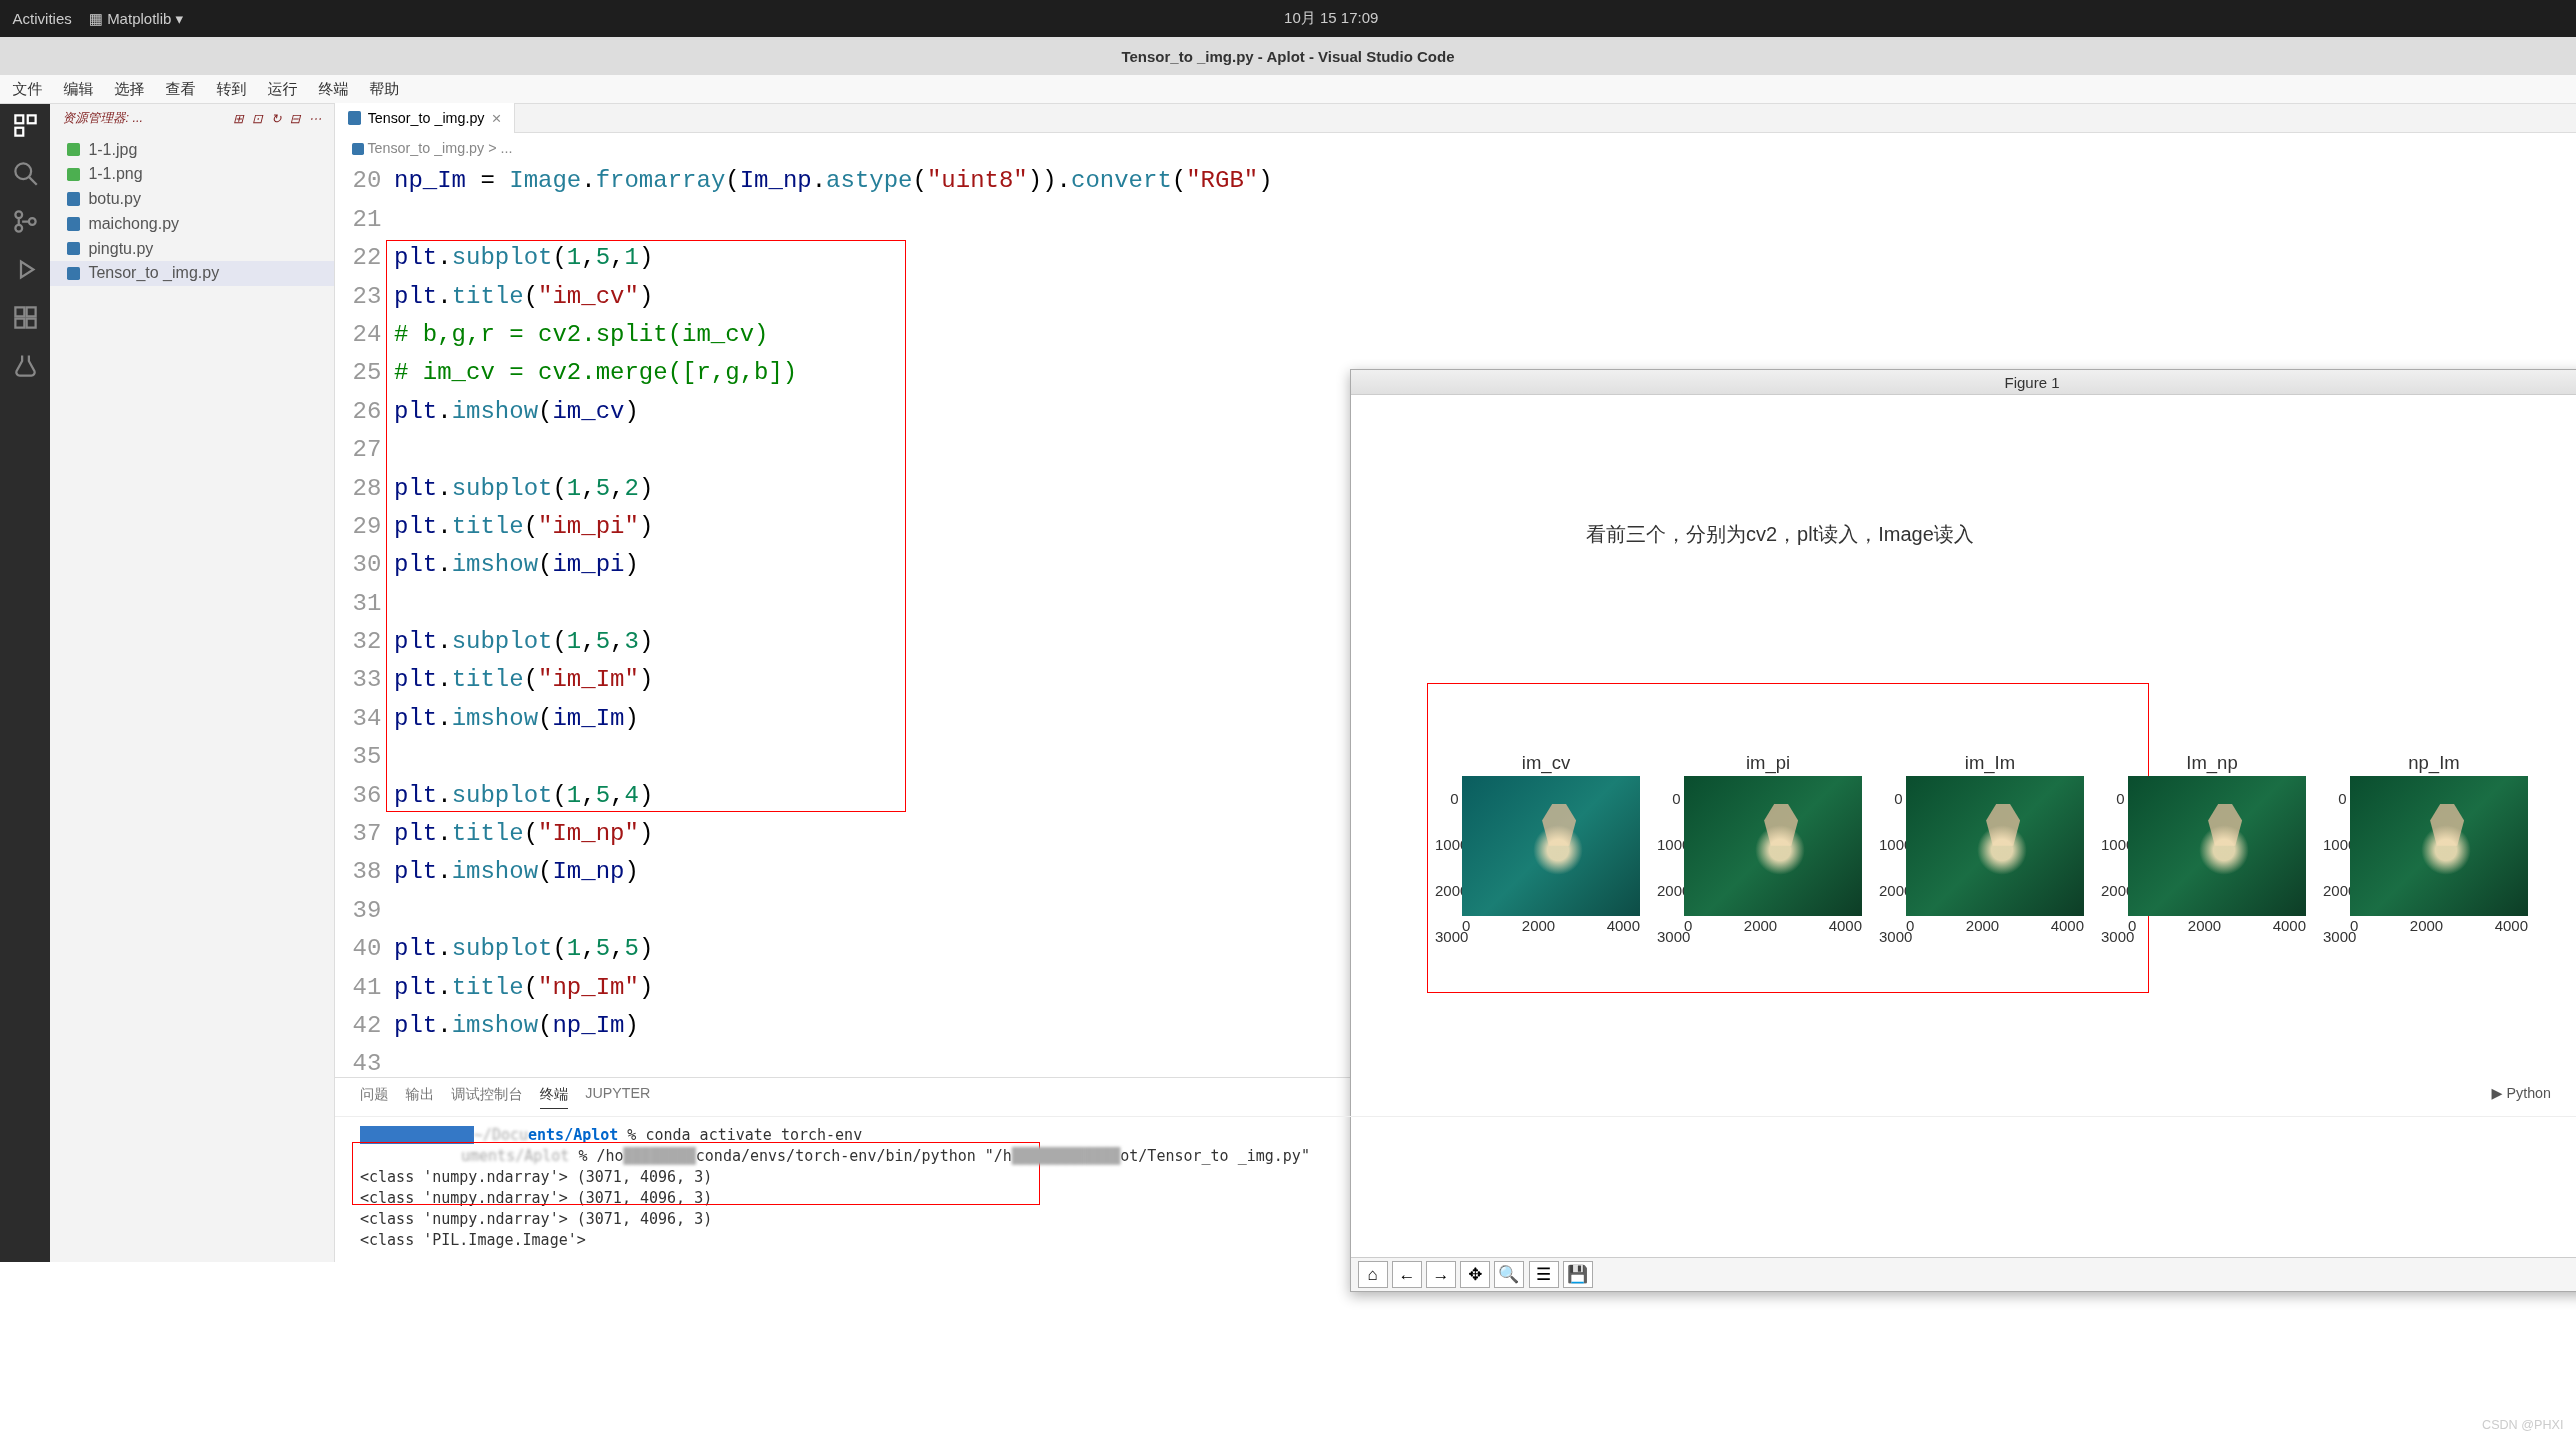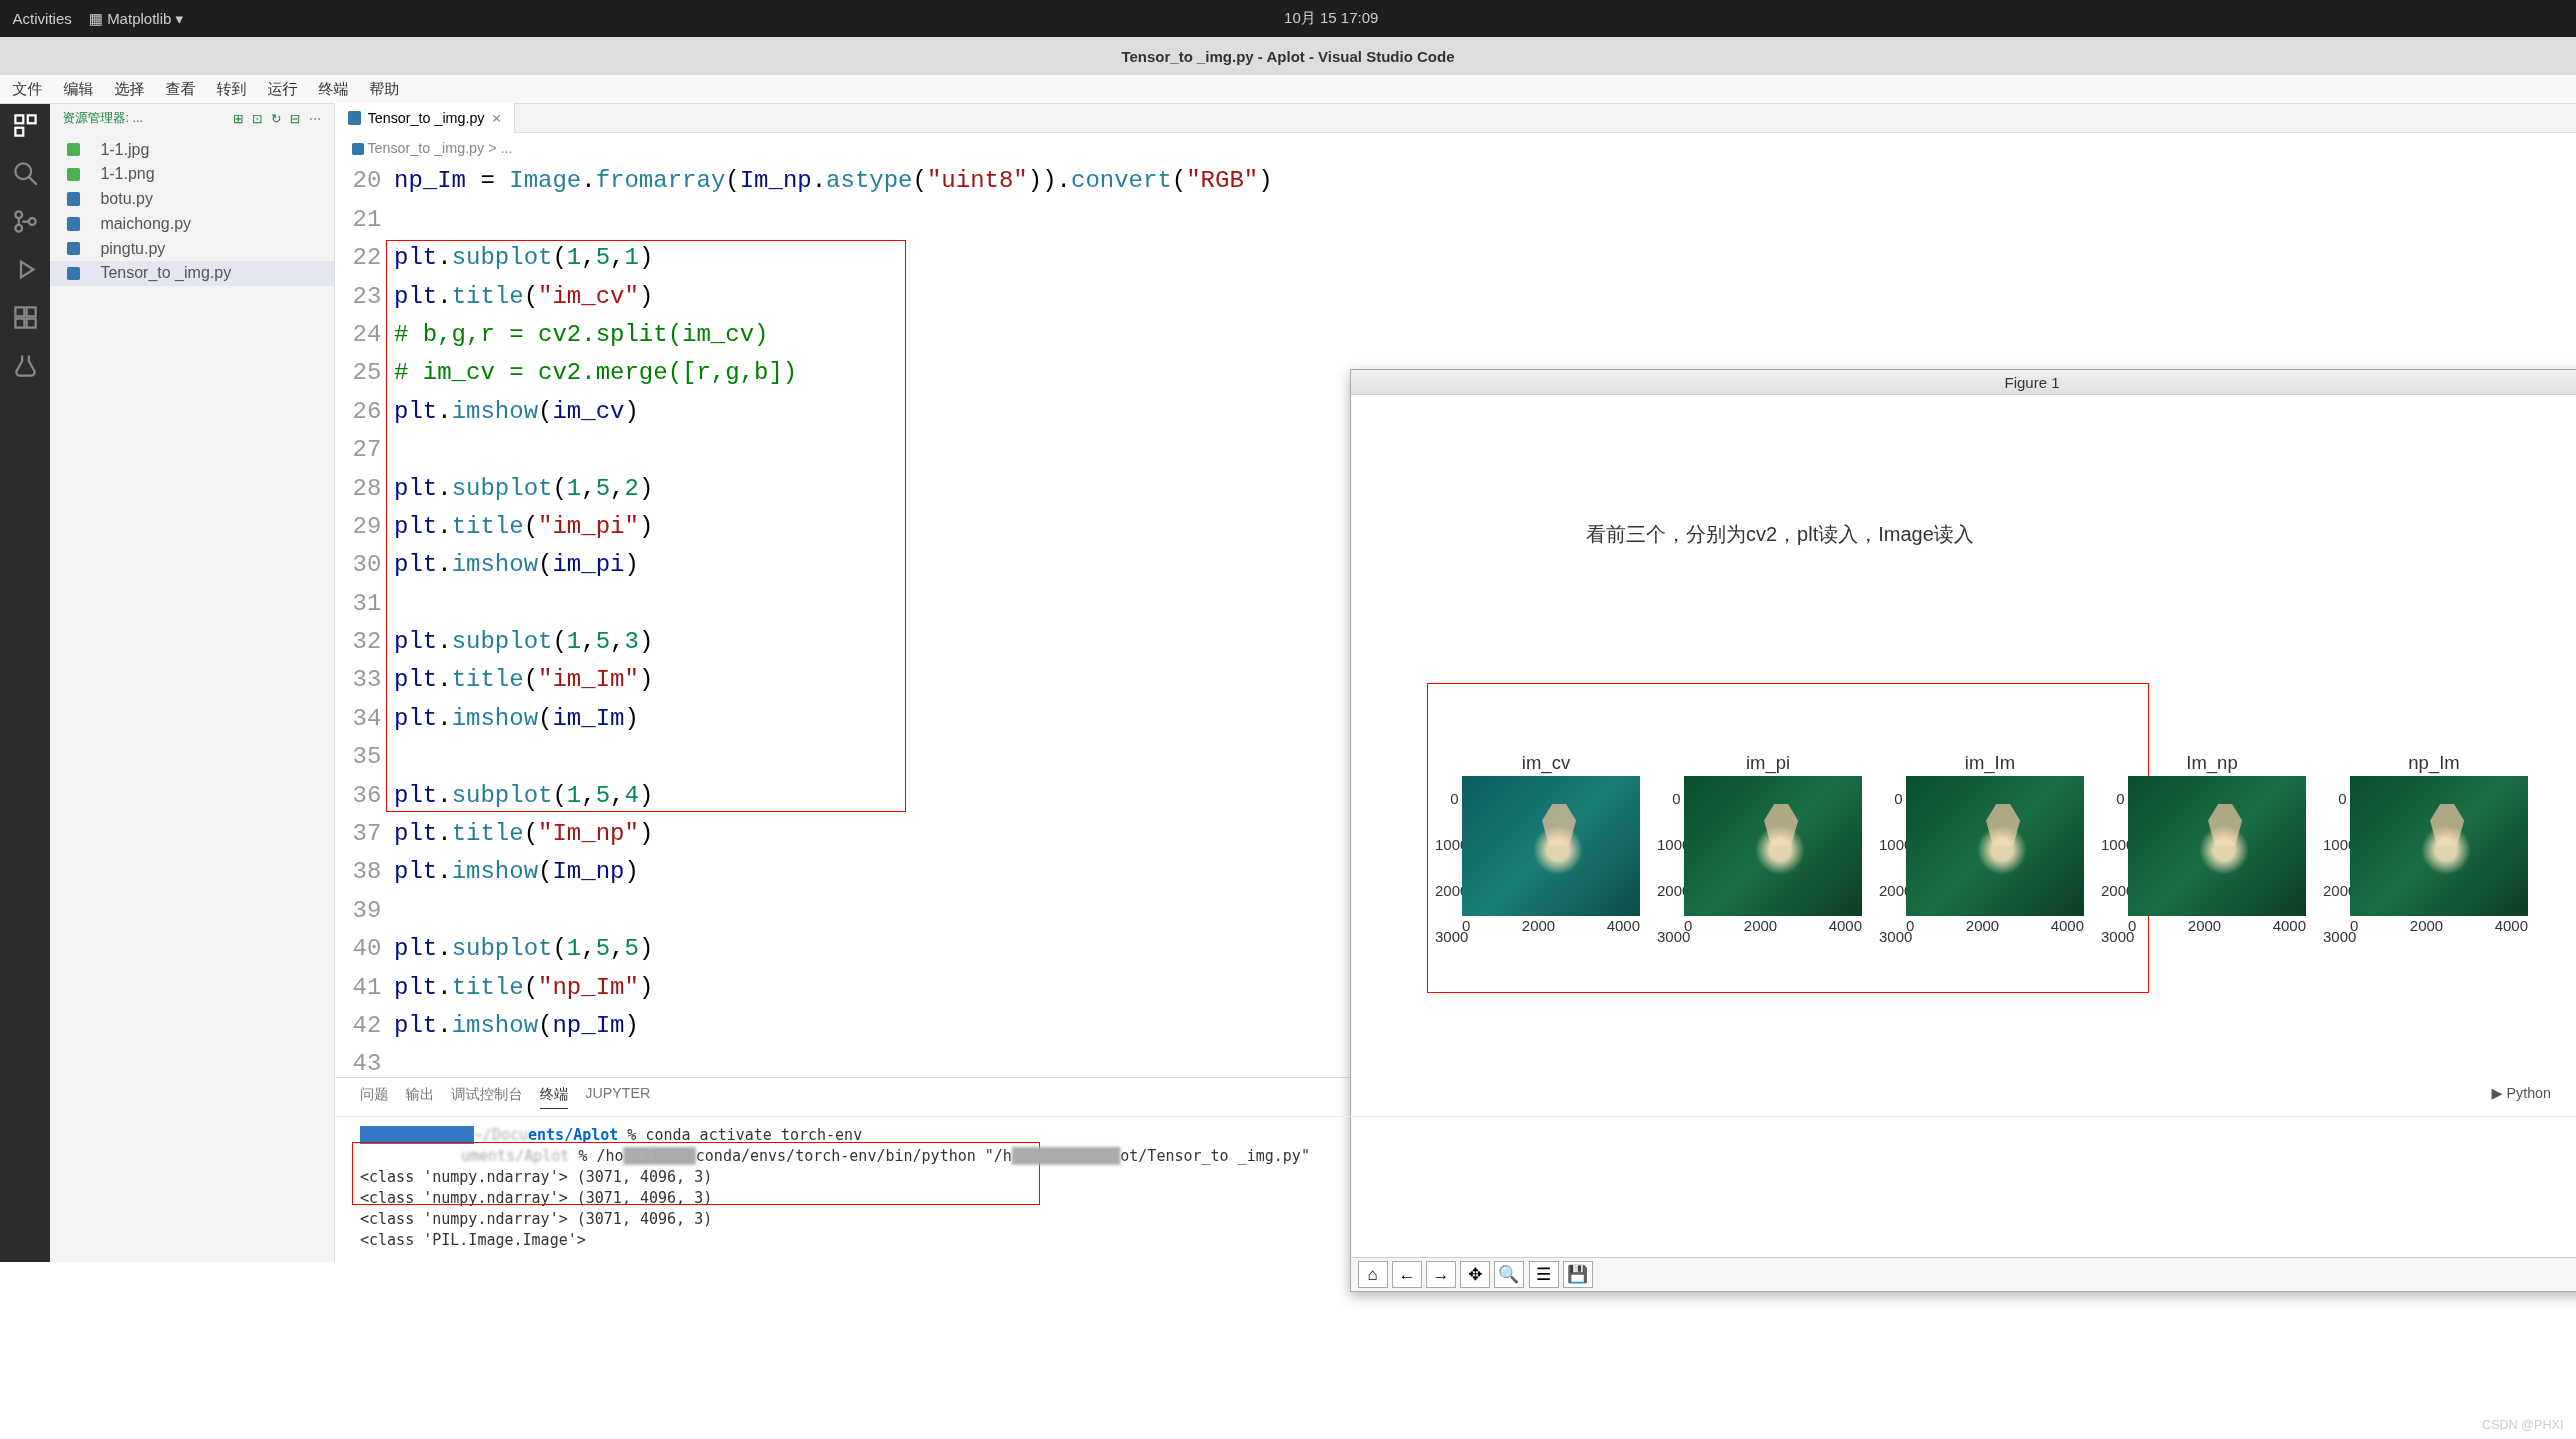--- a/index.html
+++ b/index.html
@@ -15,7 +15,7 @@
 .activity-icon { width: 27px; height: 27px; color: #888; cursor: pointer; }
 .activity-icon.active { color: #fff; }
 .sidebar { width: 285px; background: #f3f3f3; border-right: 0.8px solid #ddd; }
-.sidebar-header { height: 29px; padding: 6.7px 12.6px; font-size: 12.6px; color: #15803d; display: flex; justify-content: space-between; align-items: center; }
+.sidebar-header { height: 29px; padding: 6.7px 12.6px; font-size: 12.6px; color: #7f1d1d; display: flex; justify-content: space-between; align-items: center; font-style: italic; }
 .sidebar-icons { display: flex; gap: 8.4px; }
 .file-list { padding: 4.2px 0; }
 .file-item { padding: 3.4px 17px; font-size: 16px; color: #555; cursor: pointer; display: flex; align-items: center; gap: 20px; }

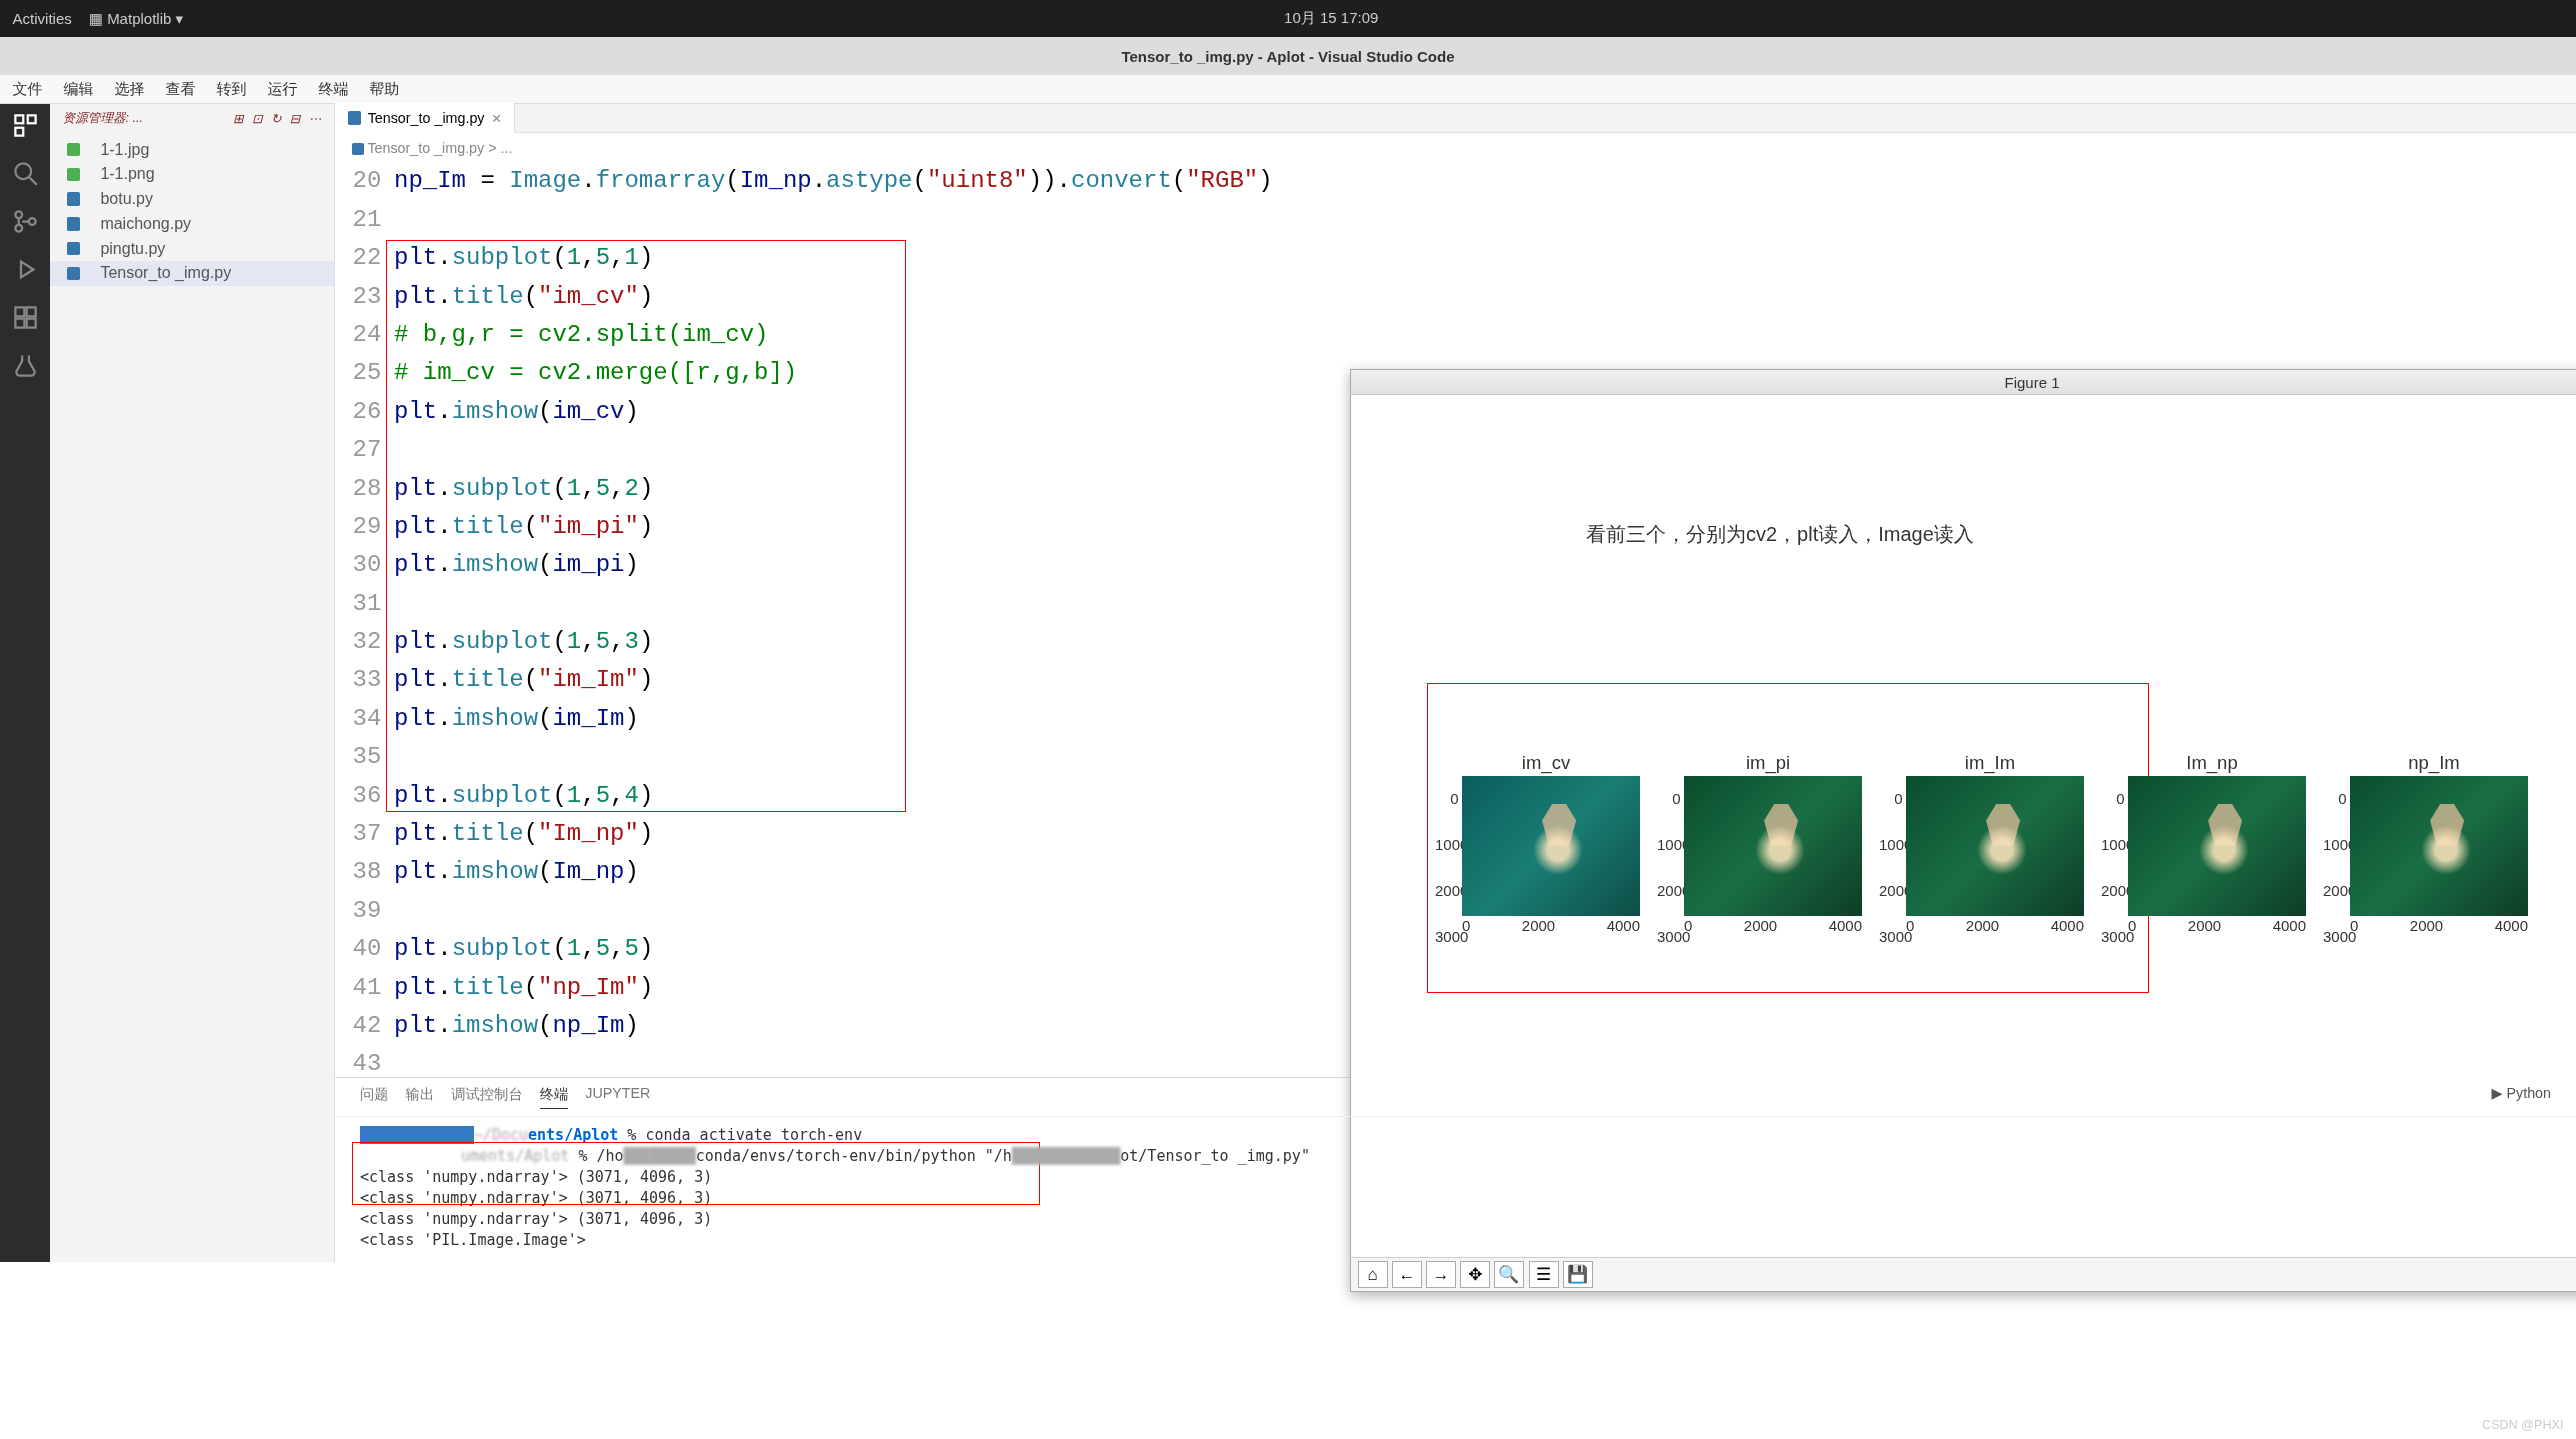--- a/index.html
+++ b/index.html
@@ -18,7 +18,7 @@
 .sidebar-header { height: 29px; padding: 6.7px 12.6px; font-size: 12.6px; color: #7f1d1d; display: flex; justify-content: space-between; align-items: center; font-style: italic; }
 .sidebar-icons { display: flex; gap: 8.4px; }
 .file-list { padding: 4.2px 0; }
-.file-item { padding: 3.4px 17px; font-size: 16px; color: #555; cursor: pointer; display: flex; align-items: center; gap: 20px; }
+.file-item { padding: 3.4px 17px; font-size: 16px; color: #555; cursor: pointer; display: flex; align-items: center; gap: 8px; }
 .file-item.active { background: #e4e6f1; }
 .file-icon { width: 13.4px; height: 13.4px; display: inline-block; }
 .file-icon.py { background: #3776ab; border-radius: 1.7px; }

